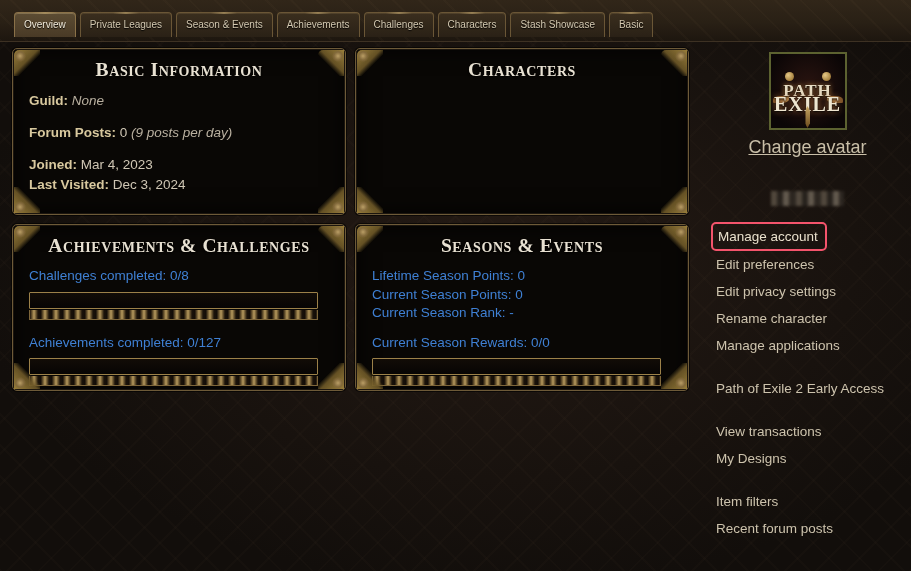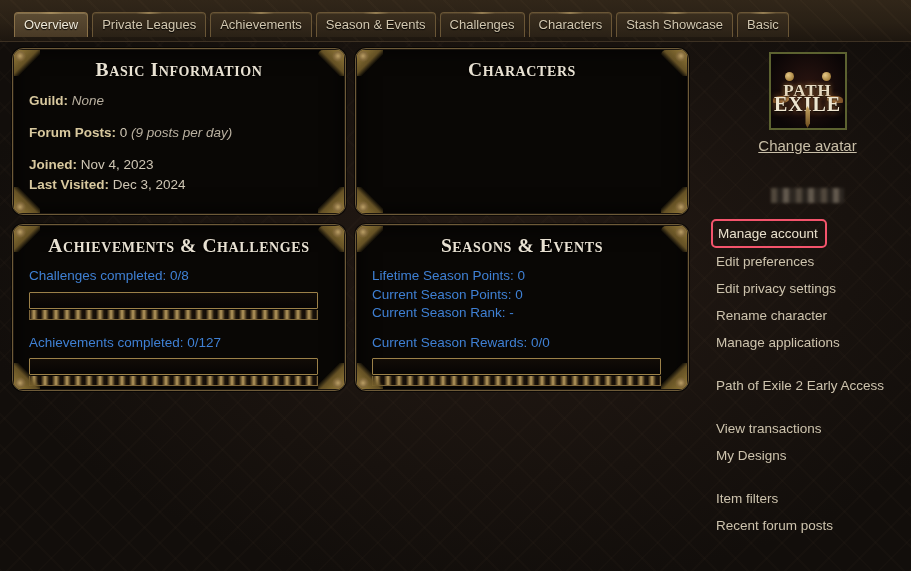--- a/index.html
+++ b/index.html
@@ -48,7 +48,7 @@
     height: 24px;
     line-height: 23px;
     padding: 0 9px;
-    font-size: 13px;
+    font-size: 10px;
     color: #d2c7af;
     background: linear-gradient(180deg, #3a2e1e 0%, #2a2116 100%);
     border: 1px solid #6a5636;

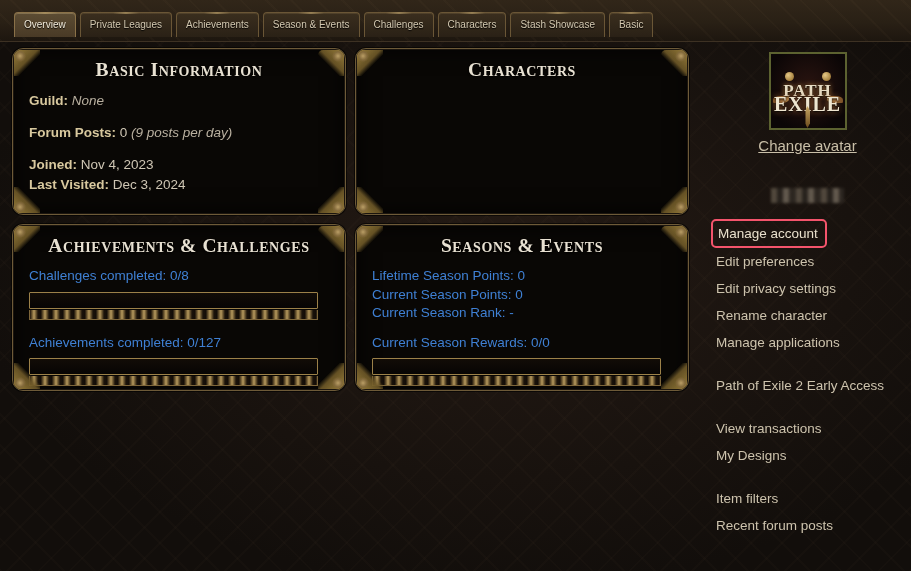--- a/index.html
+++ b/index.html
@@ -350,8 +350,8 @@
   <div id="tabbar">
     <div class="tab active">Overview</div>
     <div class="tab">Private Leagues</div>
+    <div class="tab">Season &amp; Events</div>
     <div class="tab">Achievements</div>
-    <div class="tab">Season &amp; Events</div>
     <div class="tab">Challenges</div>
     <div class="tab">Characters</div>
     <div class="tab">Stash Showcase</div>

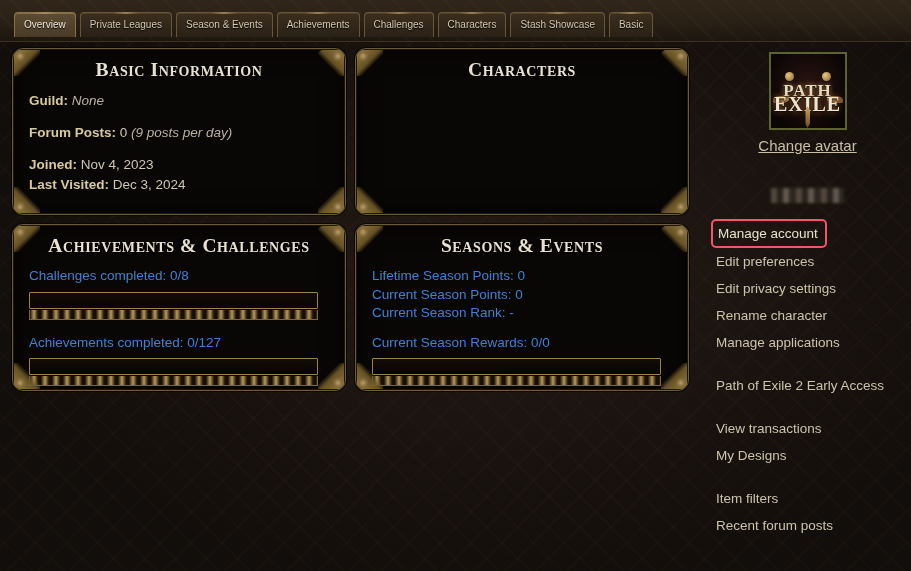--- a/index.html
+++ b/index.html
@@ -106,7 +106,7 @@
     box-sizing: border-box;
     background: #090705;
     border: 1px solid #6d5a38;
-    border-radius: 11px;
+    border-radius: 5px;
     box-shadow:
       inset 0 0 0 1px #1b150e,
       inset 0 0 22px rgba(0,0,0,0.85),

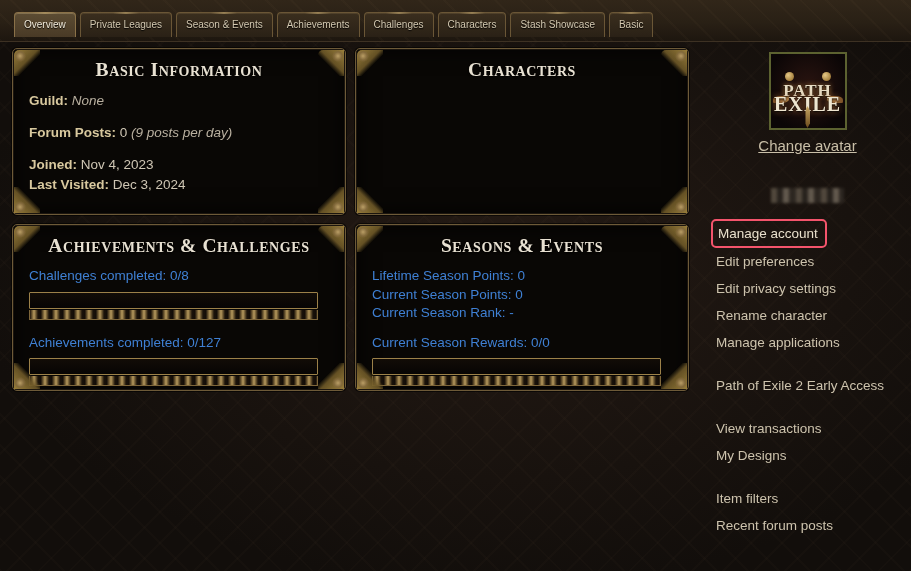--- a/index.html
+++ b/index.html
@@ -283,7 +283,7 @@
   #change-avatar {
     display: inline-block;
     margin-top: 7px;
-    font-size: 15px;
+    font-size: 18px;
     color: #c9bfa8;
     text-decoration: underline;
     cursor: pointer;

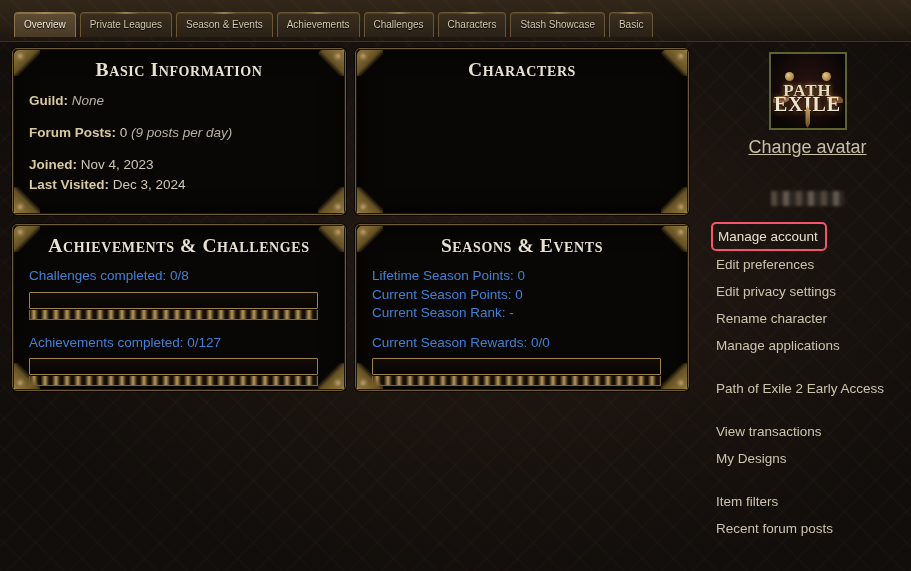--- a/index.html
+++ b/index.html
@@ -381,7 +381,7 @@
           <div class="spacer-sm"></div>
           <div class="info-line">
             <span class="lbl">Joined:</span>
-            <span>Nov 4, 2023</span>
+            <span>Mar 4, 2023</span>
           </div>
           <div class="info-line">
             <span class="lbl">Last Visited:</span>

